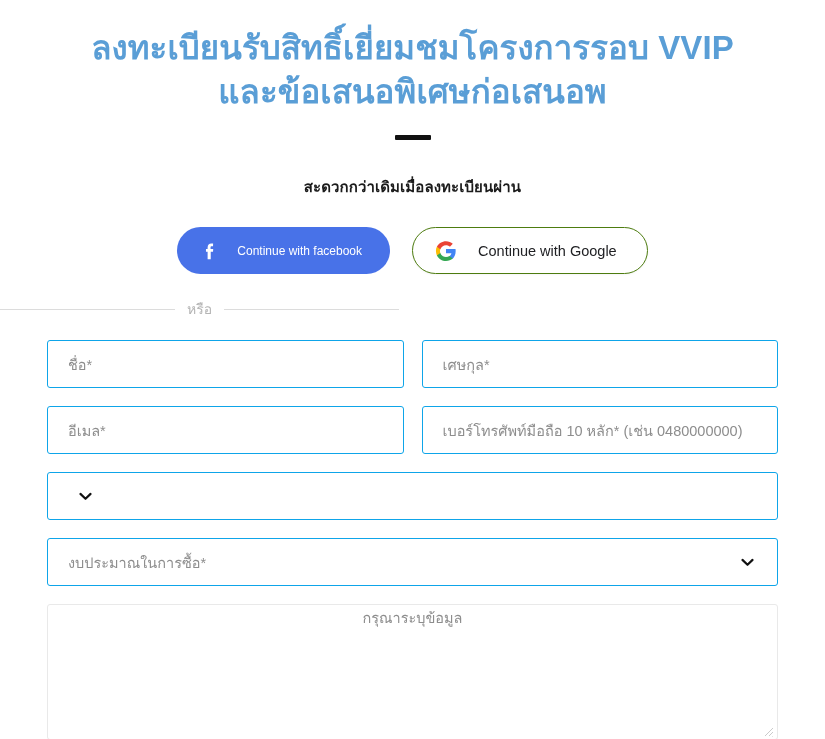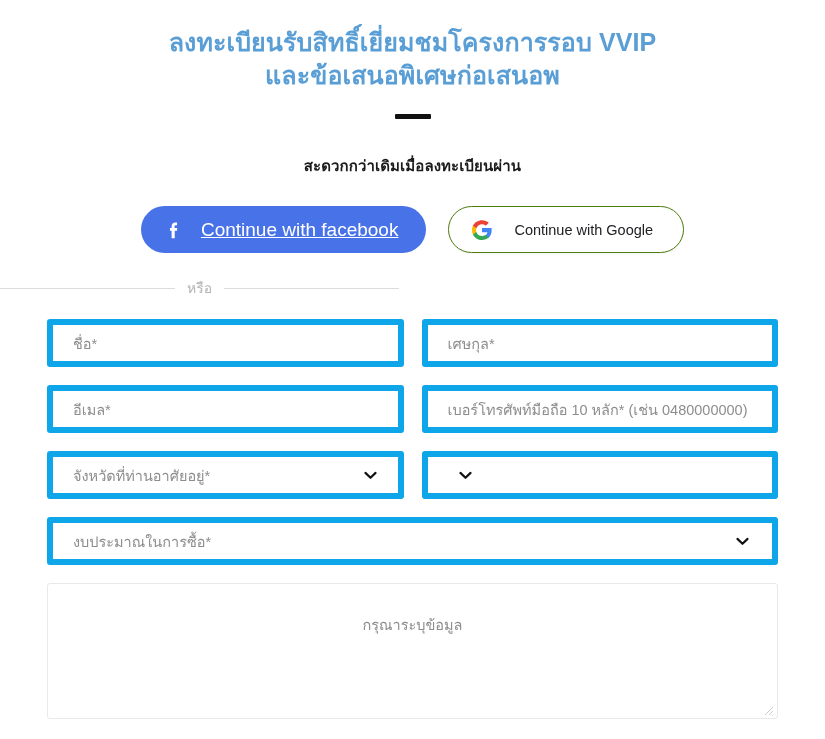--- a/index.html
+++ b/index.html
@@ -30,7 +30,7 @@
   }
   .heading-line {
     display: block;
-    font-size: 25px;
+    font-size: 33px;
     font-weight: bold;
     line-height: 1.32;
     color: #5a9ed6;

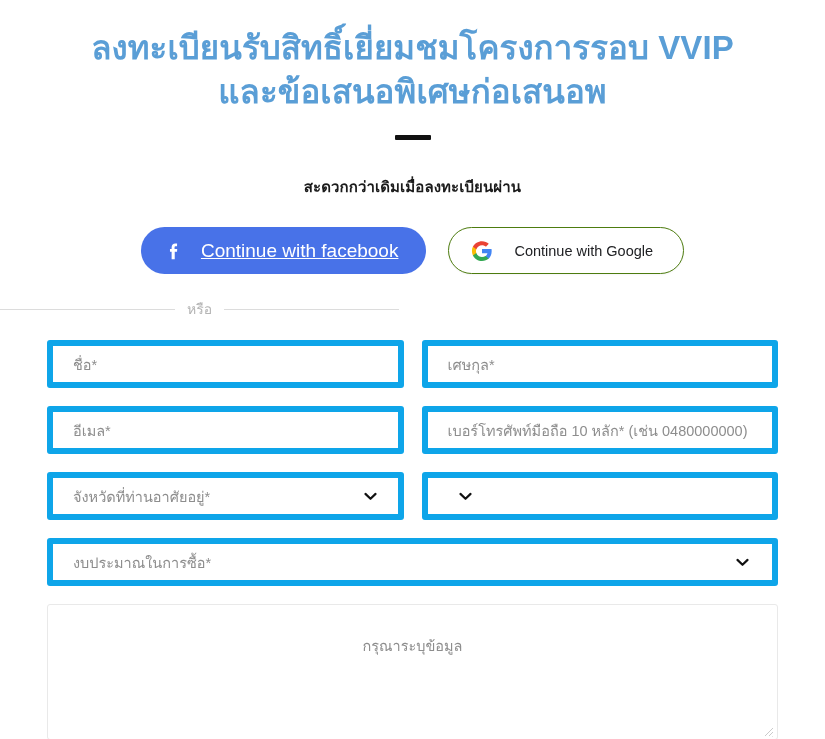--- a/index.html
+++ b/index.html
@@ -80,8 +80,7 @@
   .fb-btn .social-label {
     margin-left: 16px;
     color: #ffffff;
-    font-size: 19px;
-    text-decoration: underline;
+    font-size: 12px;
   }
   .google-btn {
     background: #ffffff;

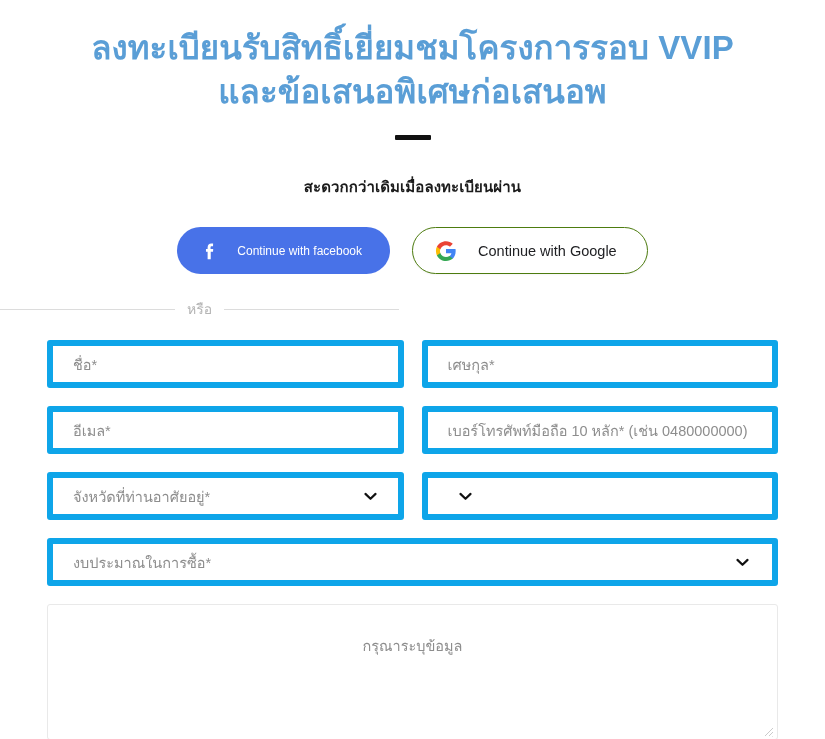--- a/index.html
+++ b/index.html
@@ -145,7 +145,7 @@
   .input-box {
     width: 100%;
     height: 48px;
-    border: 6px solid #0ea5e9;
+    border: 1px solid #0ea5e9;
     border-radius: 3px;
     background: #ffffff;
     display: flex;

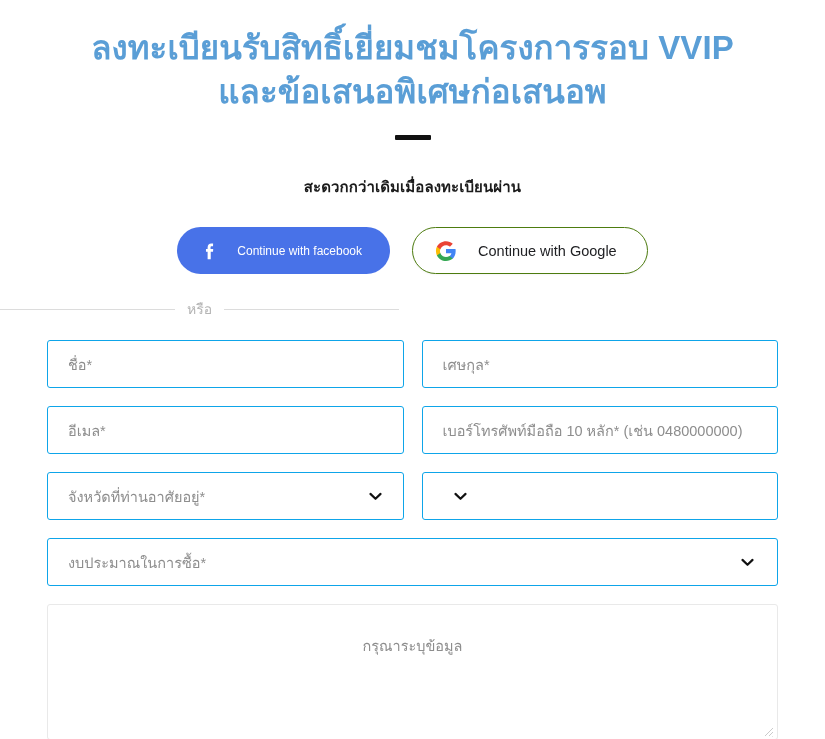--- a/index.html
+++ b/index.html
@@ -256,16 +256,6 @@
     <div class="form-row">
       <div class="field">
         <div class="input-box select-box">
-          <span>จังหวัดที่ท่านอาศัยอยู่*</span>
-          <span class="chevron">
-            <svg viewBox="0 0 16 16" width="15" height="15" aria-hidden="true">
-              <path d="M2.6 5.2 L8 10.4 L13.4 5.2" fill="none" stroke="#111111" stroke-width="2.3" stroke-linecap="round" stroke-linejoin="round"></path>
-            </svg>
-          </span>
-        </div>
-      </div>
-      <div class="field">
-        <div class="input-box select-box">
           <span class="chevron">
             <svg viewBox="0 0 16 16" width="15" height="15" aria-hidden="true">
               <path d="M2.6 5.2 L8 10.4 L13.4 5.2" fill="none" stroke="#111111" stroke-width="2.3" stroke-linecap="round" stroke-linejoin="round"></path>

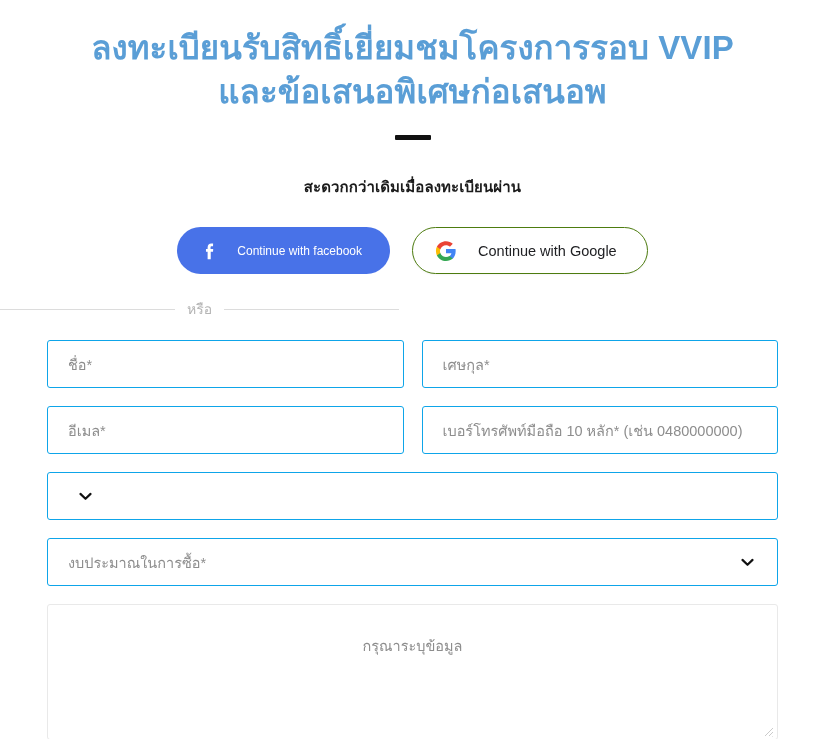--- a/index.html
+++ b/index.html
@@ -173,7 +173,7 @@
     border: 1px solid #e9e9e9;
     border-radius: 3px;
     background: #ffffff;
-    padding: 29px 20px;
+    padding: 1px 20px;
     font-size: 14.5px;
     color: #8d8d8d;
     position: relative;

